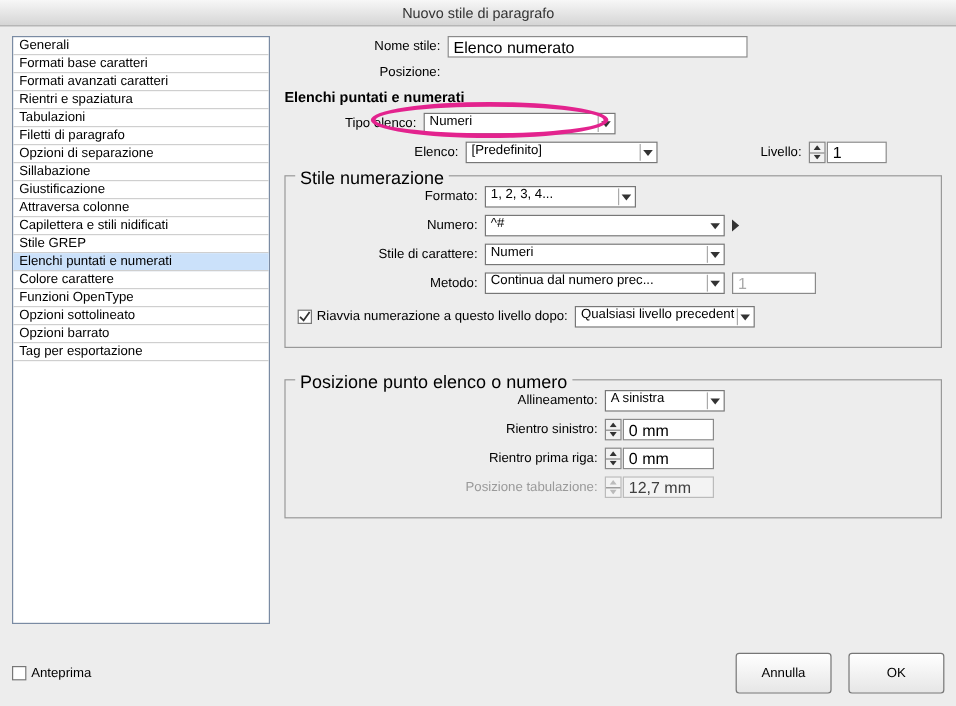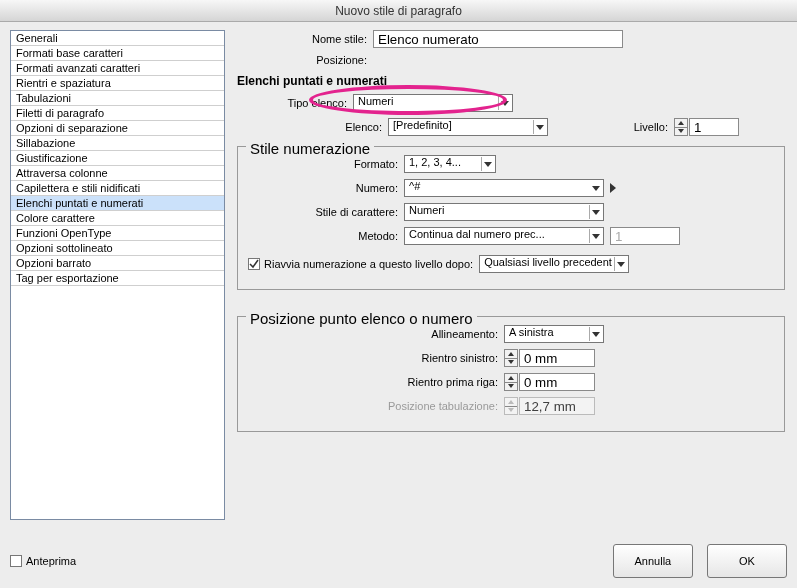--- a/index.html
+++ b/index.html
@@ -169,7 +169,7 @@
       <div class="legend">Stile numerazione</div>
       <div class="row">
         <label style="width:150px">Formato:</label>
-        <div class="select bar" style="width:92px">
+        <div class="select bar" style="width:126px">
             <span>1, 2, 3, 4...</span>
           </div>
       </div>

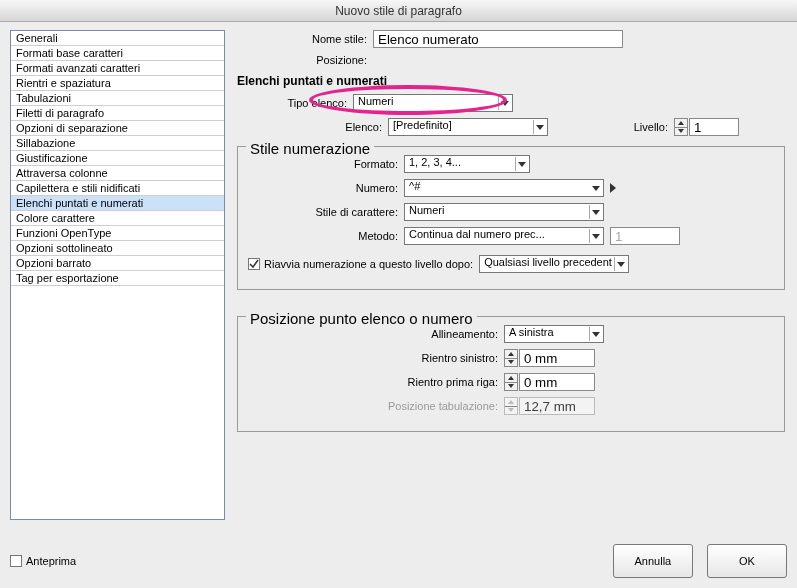--- a/index.html
+++ b/index.html
@@ -115,6 +115,7 @@
       <div class="sb-item">Giustificazione</div>
       <div class="sb-item">Attraversa colonne</div>
       <div class="sb-item">Capilettera e stili nidificati</div>
+      <div class="sb-item">Stile GREP</div>
       <div class="sb-item selected">Elenchi puntati e numerati</div>
       <div class="sb-item">Colore carattere</div>
       <div class="sb-item">Funzioni OpenType</div>

